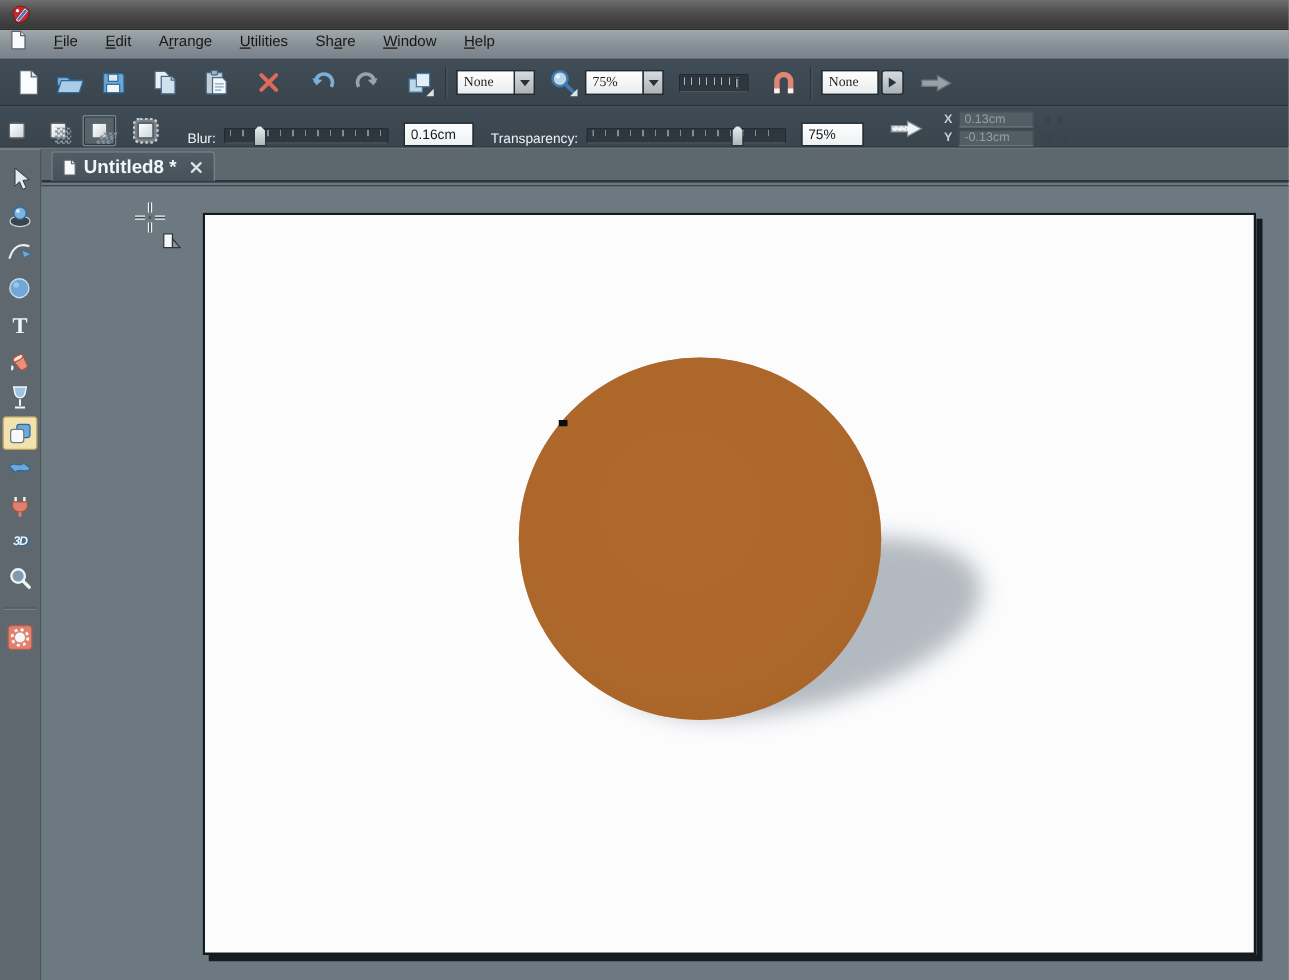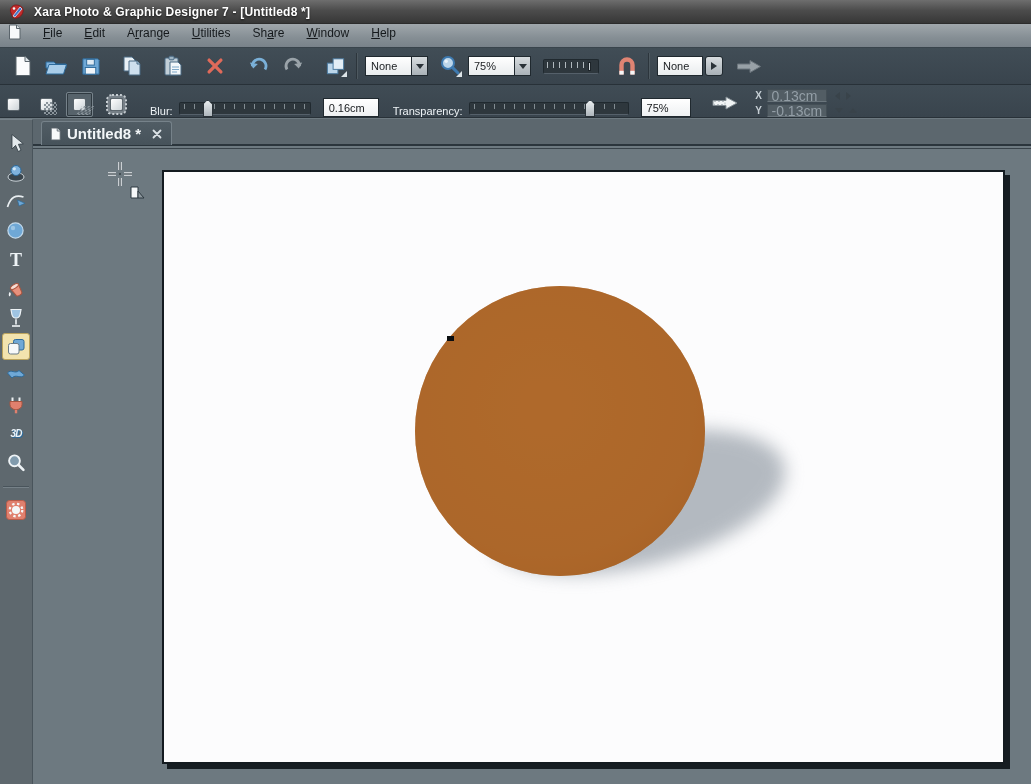--- a/index.html
+++ b/index.html
@@ -160,7 +160,6 @@
     <path d="M5 13 L12 4 L14 6 L7 14 Z" fill="#3e74c8" stroke="#dfe8f5" stroke-width="0.8"></path>
     <circle cx="6" cy="5.5" r="1.3" fill="#f3f5f7"></circle>
   </svg>
-  <span class="title-text">Xara Photo &amp; Graphic Designer 7 - [Untitled8 *]</span>
 </div>
 
 <div class="menubar">

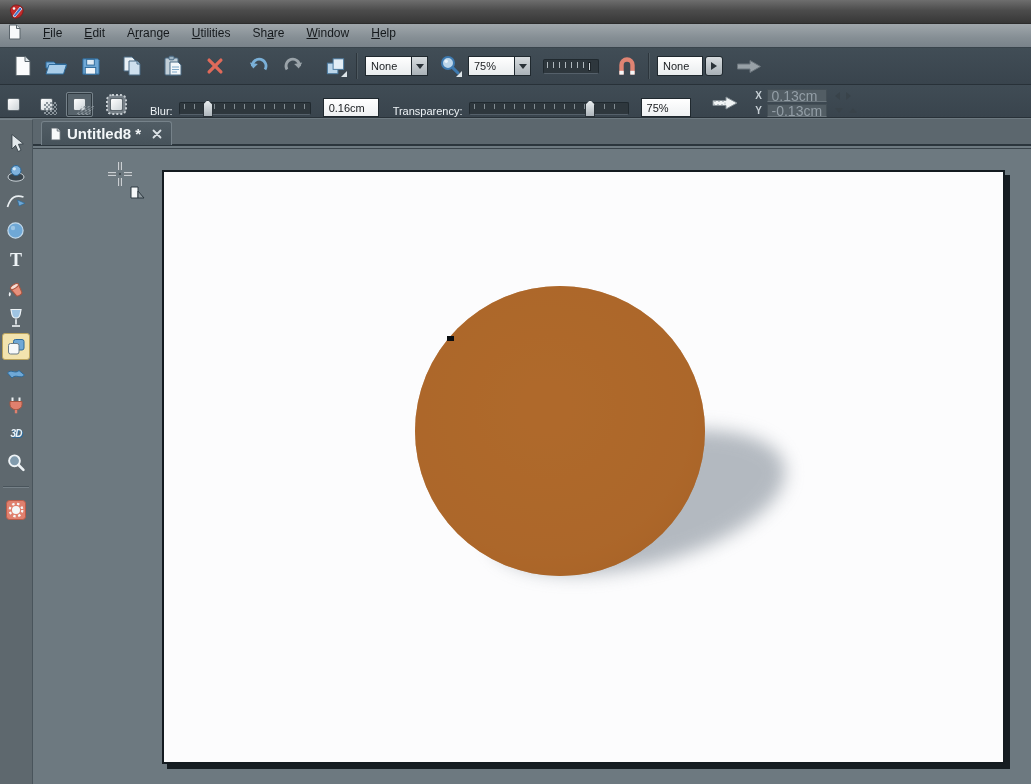--- a/index.html
+++ b/index.html
@@ -30,7 +30,7 @@
   
   .toolbar-main {
     height:37px; display:flex; align-items:center; padding:0 8px;
-    background:linear-gradient(#414d56,#39444d); border-bottom:1px solid #283138;
+    background:linear-gradient(#414d56,#39444d); border-bottom:1px solid #283138;font-family:Liberation Serif, serif;
   }
   .toolbar-shadowbar {
     height:33px; display:flex; align-items:flex-end; padding:0 0;

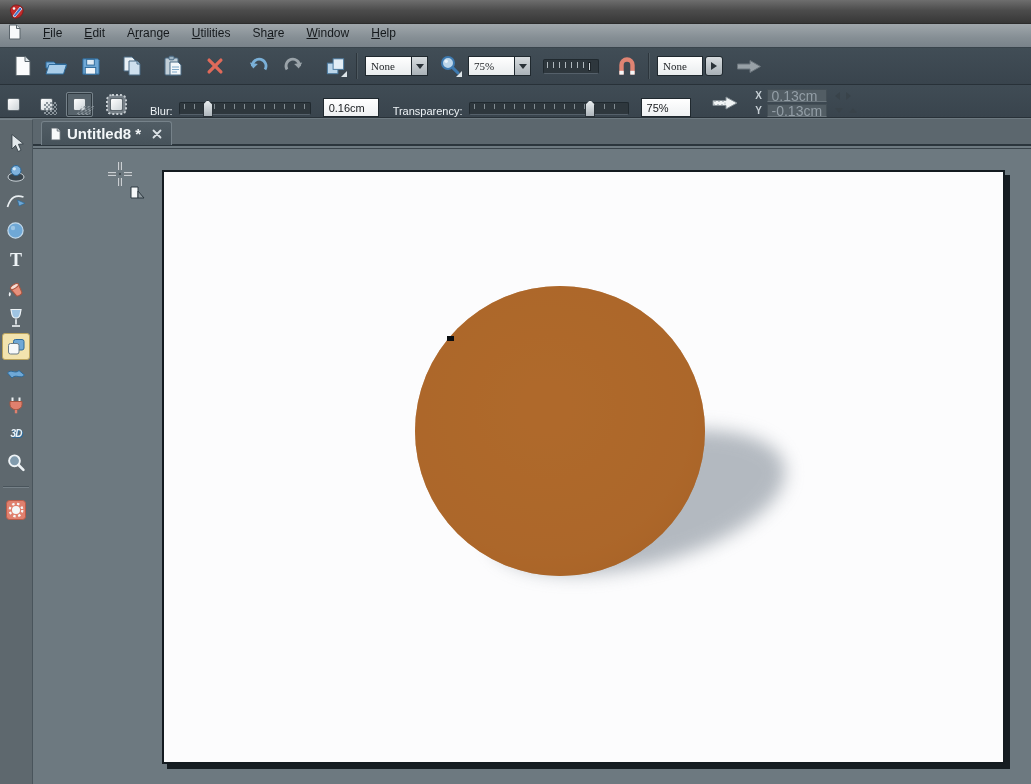--- a/index.html
+++ b/index.html
@@ -102,7 +102,7 @@
   .xy-row { display:flex; align-items:center; gap:4px; }
   .xy-label { font-size:10px; font-weight:bold; color:#c6cfd5; width:8px; text-align:center; }
   .xy-field {
-    width:60px; height:13px; font-size:14px; color:#939ea6; font-family:"Liberation Sans",sans-serif;
+    width:60px; height:13px; font-size:10px; color:#939ea6; font-family:"Liberation Sans",sans-serif;
     background:#525d64; border:1px solid #434e55; border-bottom-color:#6a757c; padding:0 4px;
   }
   .xy-arrows { display:flex; gap:6px; margin-left:4px; }

